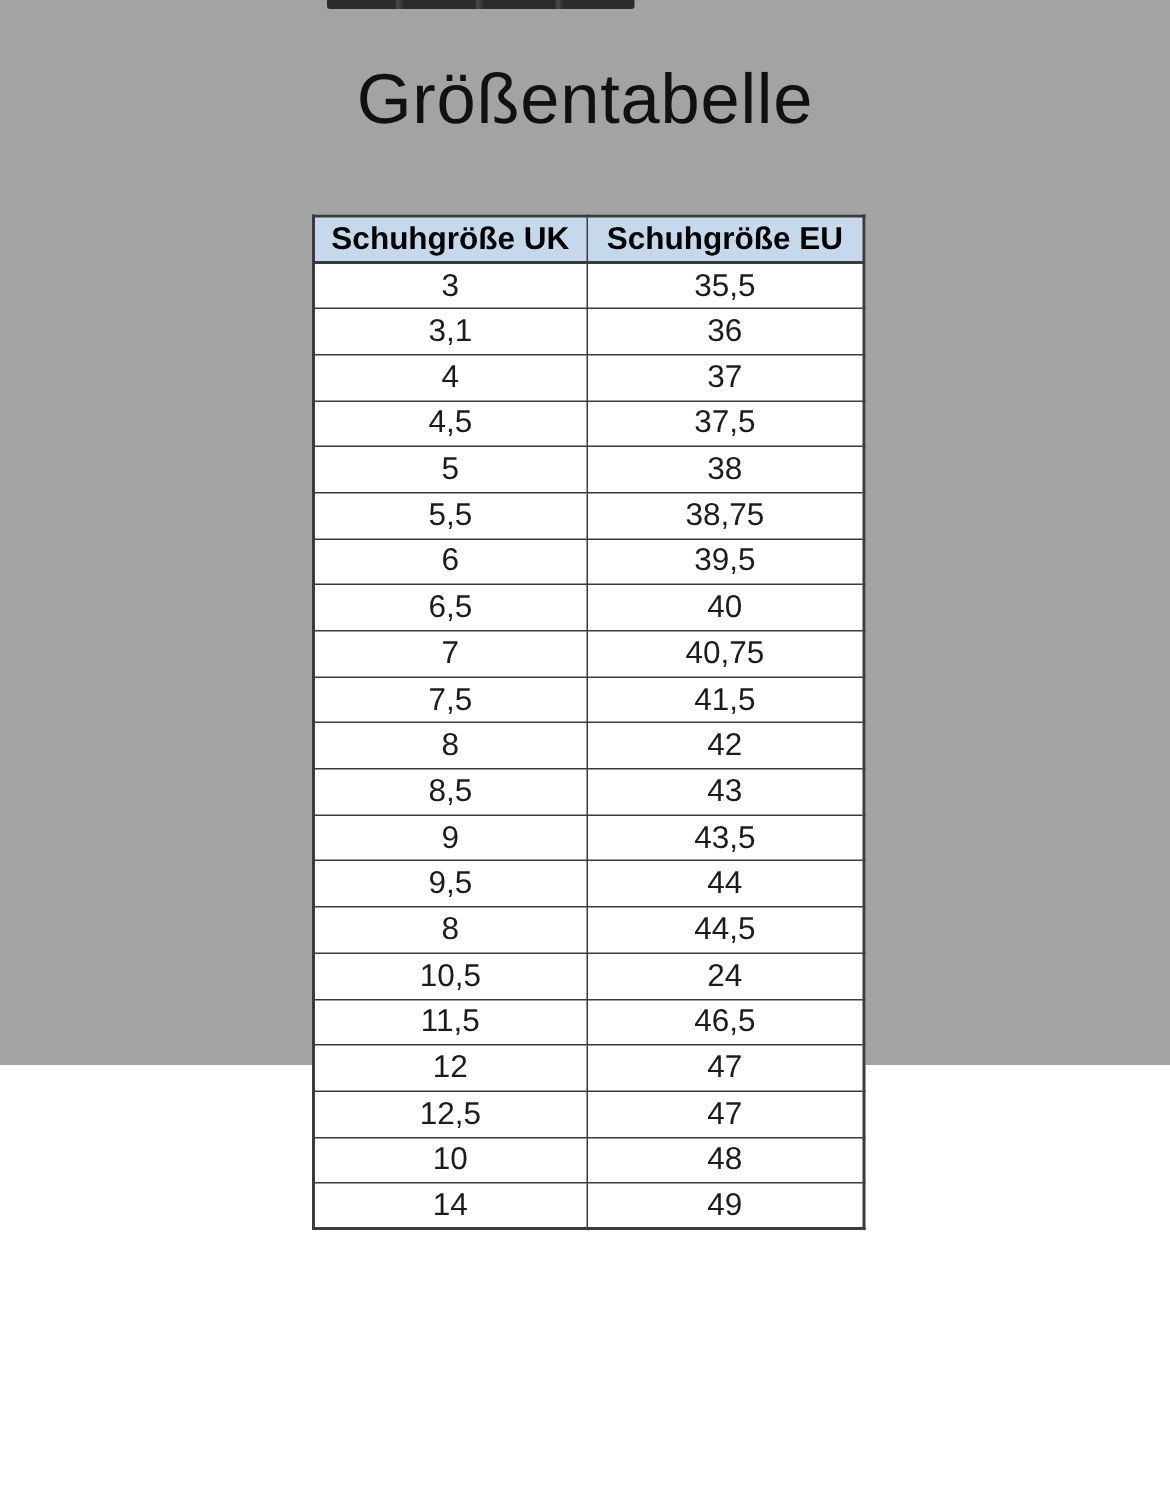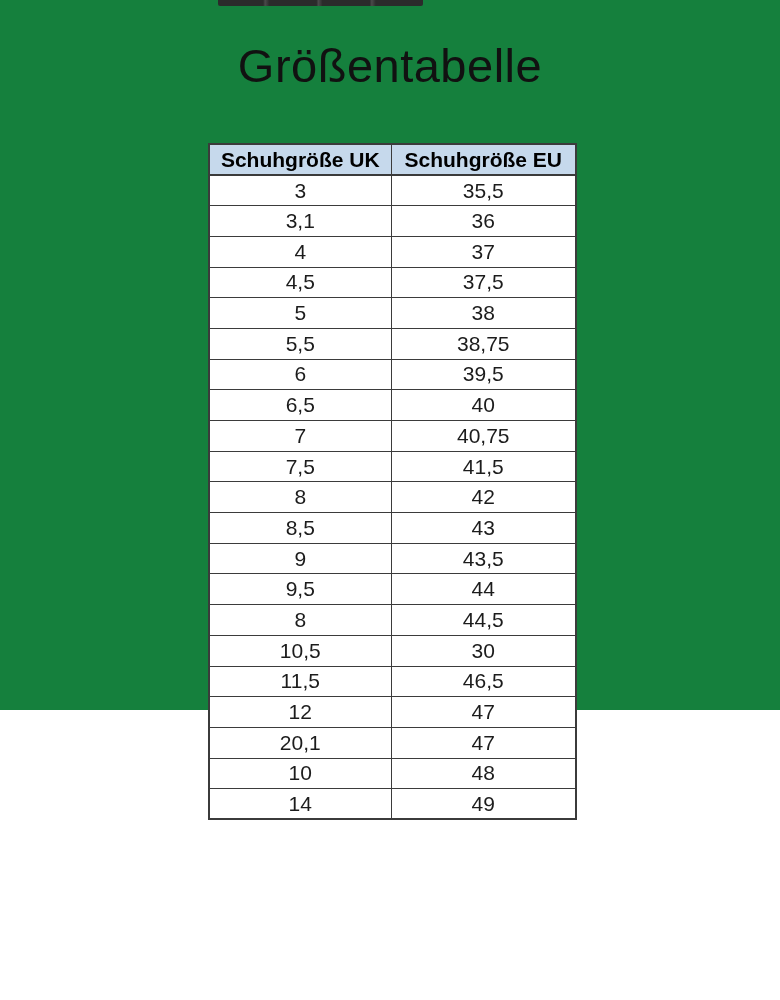--- a/index.html
+++ b/index.html
@@ -20,7 +20,7 @@
     position: relative;
     width: 780px;
     height: 710px;
-    background: #15803d;
+    background: #a3a3a3;
   }
   .redacted-bar {
     position: absolute;

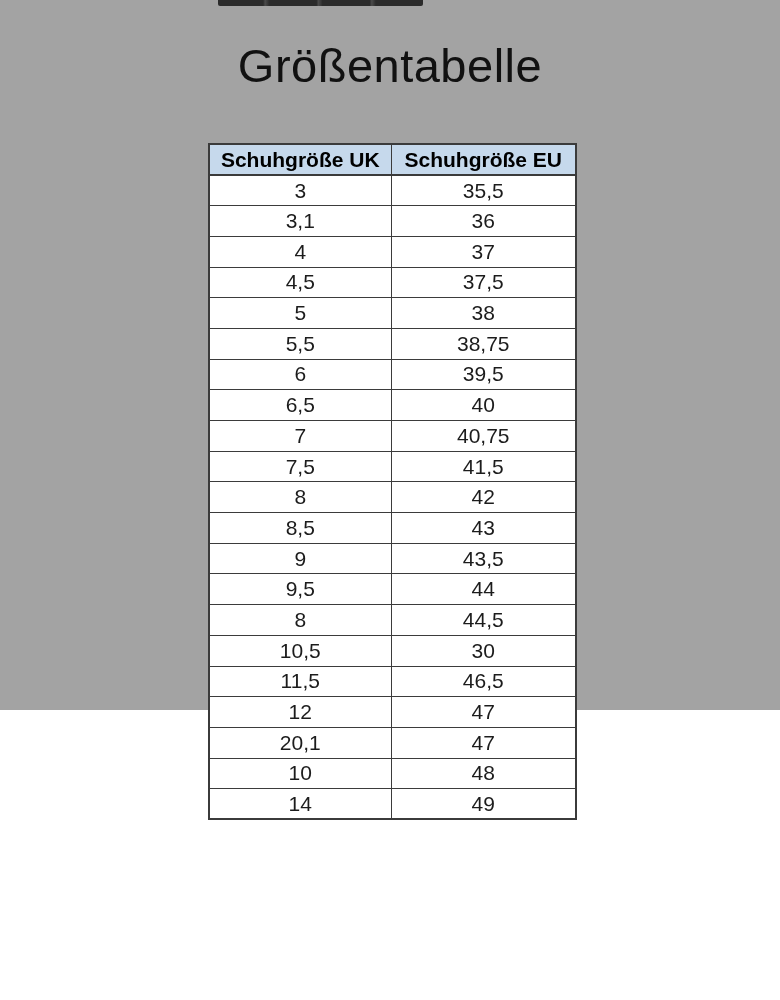--- a/index.html
+++ b/index.html
@@ -171,7 +171,7 @@
           </tr>
           <tr>
             <td>10,5</td>
-            <td>30</td>
+            <td>24</td>
           </tr>
           <tr>
             <td>11,5</td>

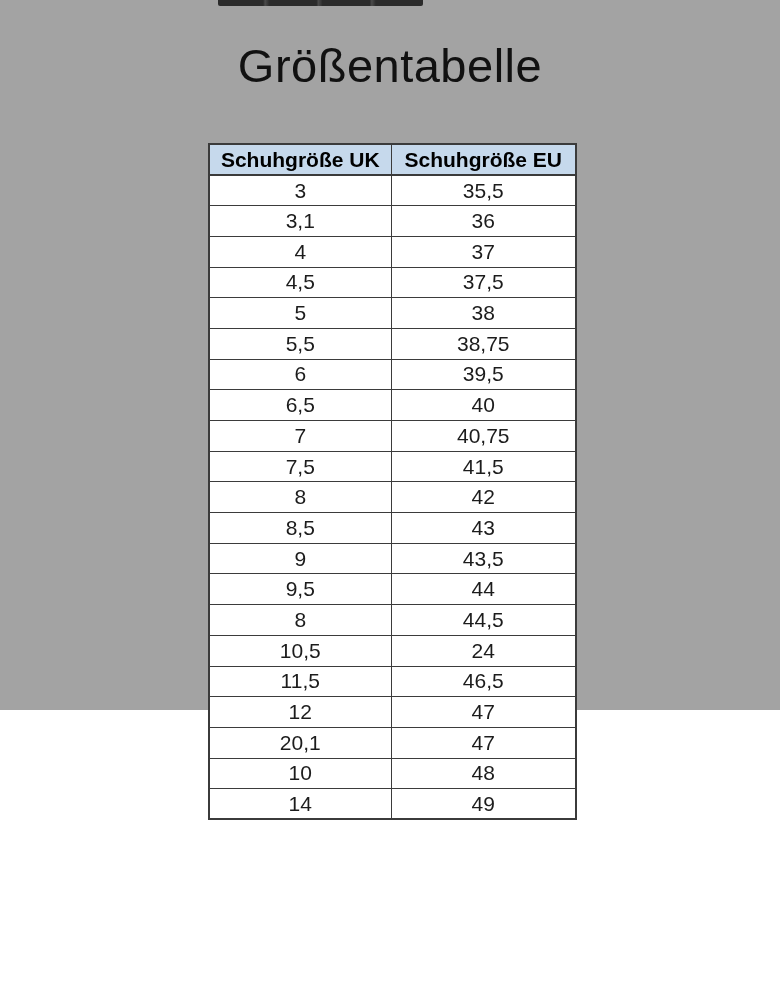--- a/index.html
+++ b/index.html
@@ -182,7 +182,7 @@
             <td>47</td>
           </tr>
           <tr>
-            <td>20,1</td>
+            <td>12,5</td>
             <td>47</td>
           </tr>
           <tr>

